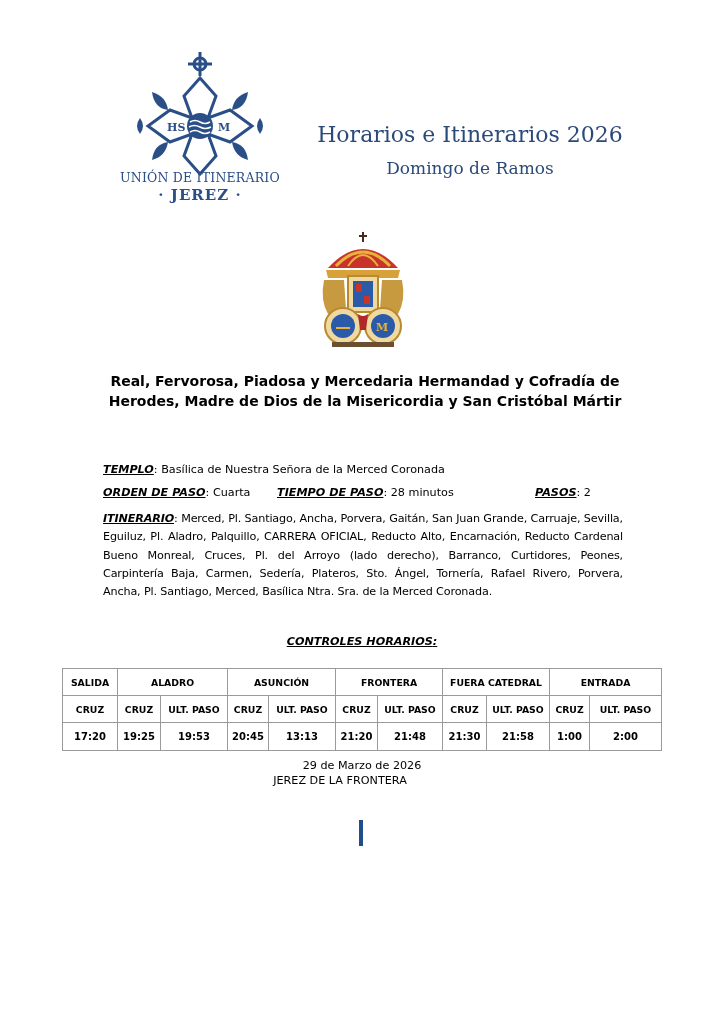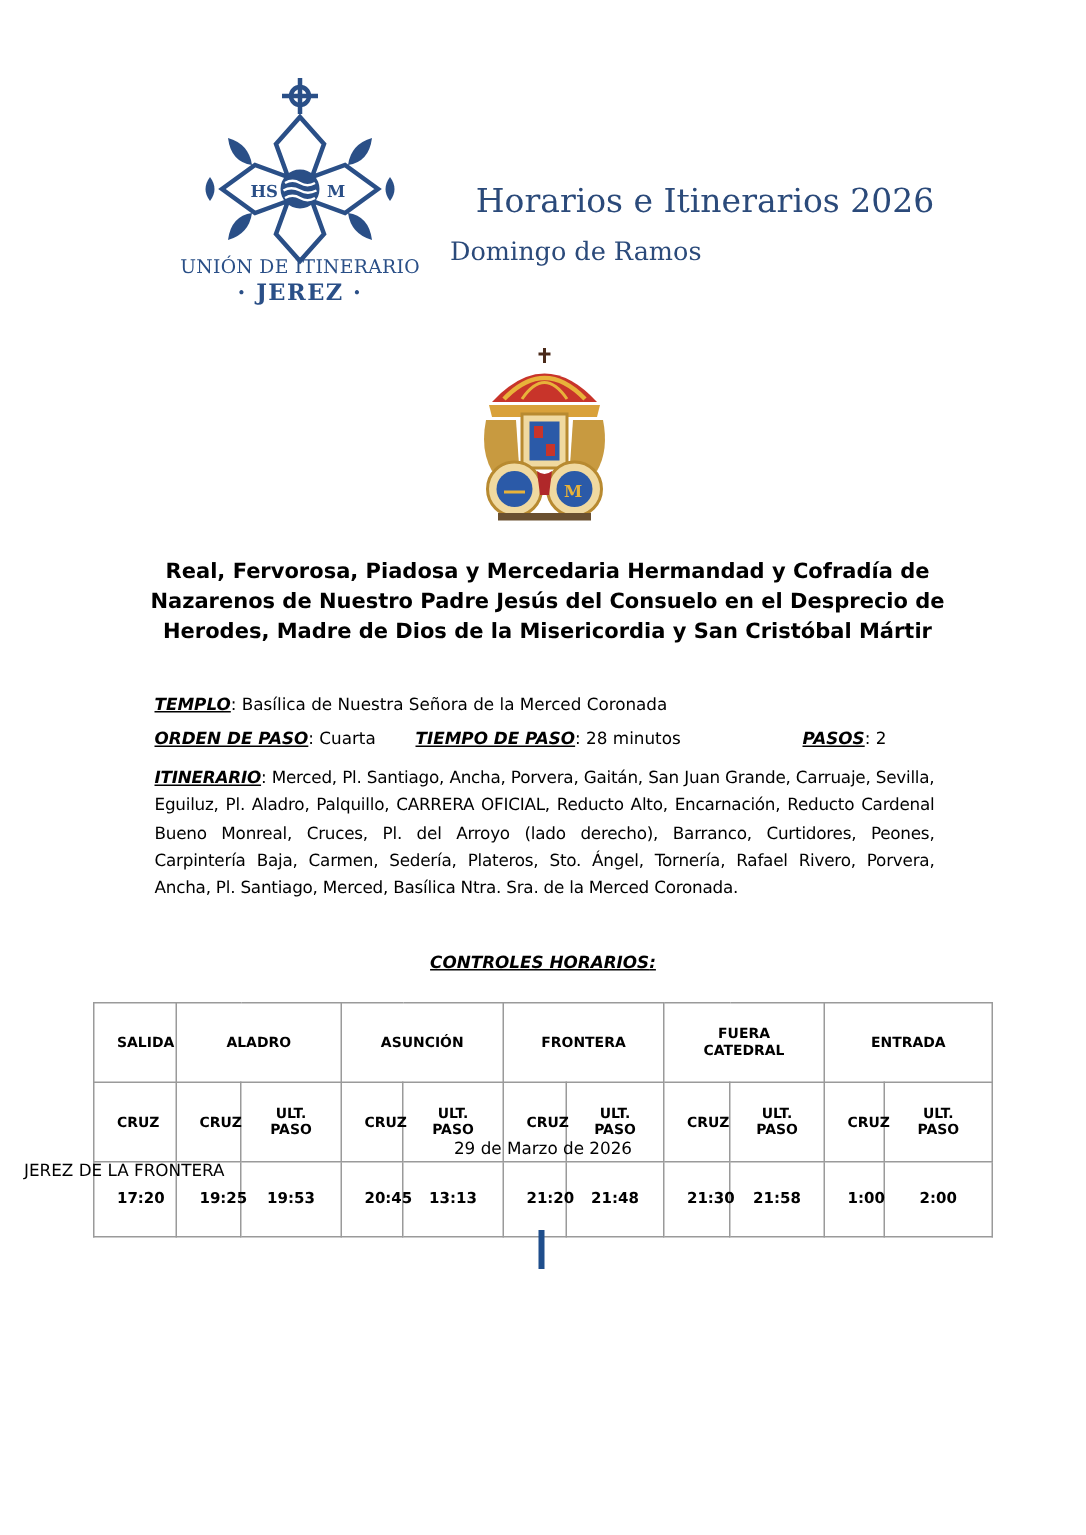--- a/index.html
+++ b/index.html
@@ -13,7 +13,7 @@
 
   
   #title { left: 300px; top: 122px; width: 340px; text-align: center; font-family: "DejaVu Serif", serif; font-size: 22px; color: #2b4a7a; }
-  #subtitle { left: 300px; top: 158px; width: 340px; text-align: left; font-family: "DejaVu Serif", serif; font-size: 17px; color: #2b4a7a; }
+  #subtitle { left: 300px; top: 158px; width: 340px; text-align: center; font-family: "DejaVu Serif", serif; font-size: 17px; color: #2b4a7a; }
 
   
   #crest { left: 318px; top: 230px; width: 90px; height: 118px; }

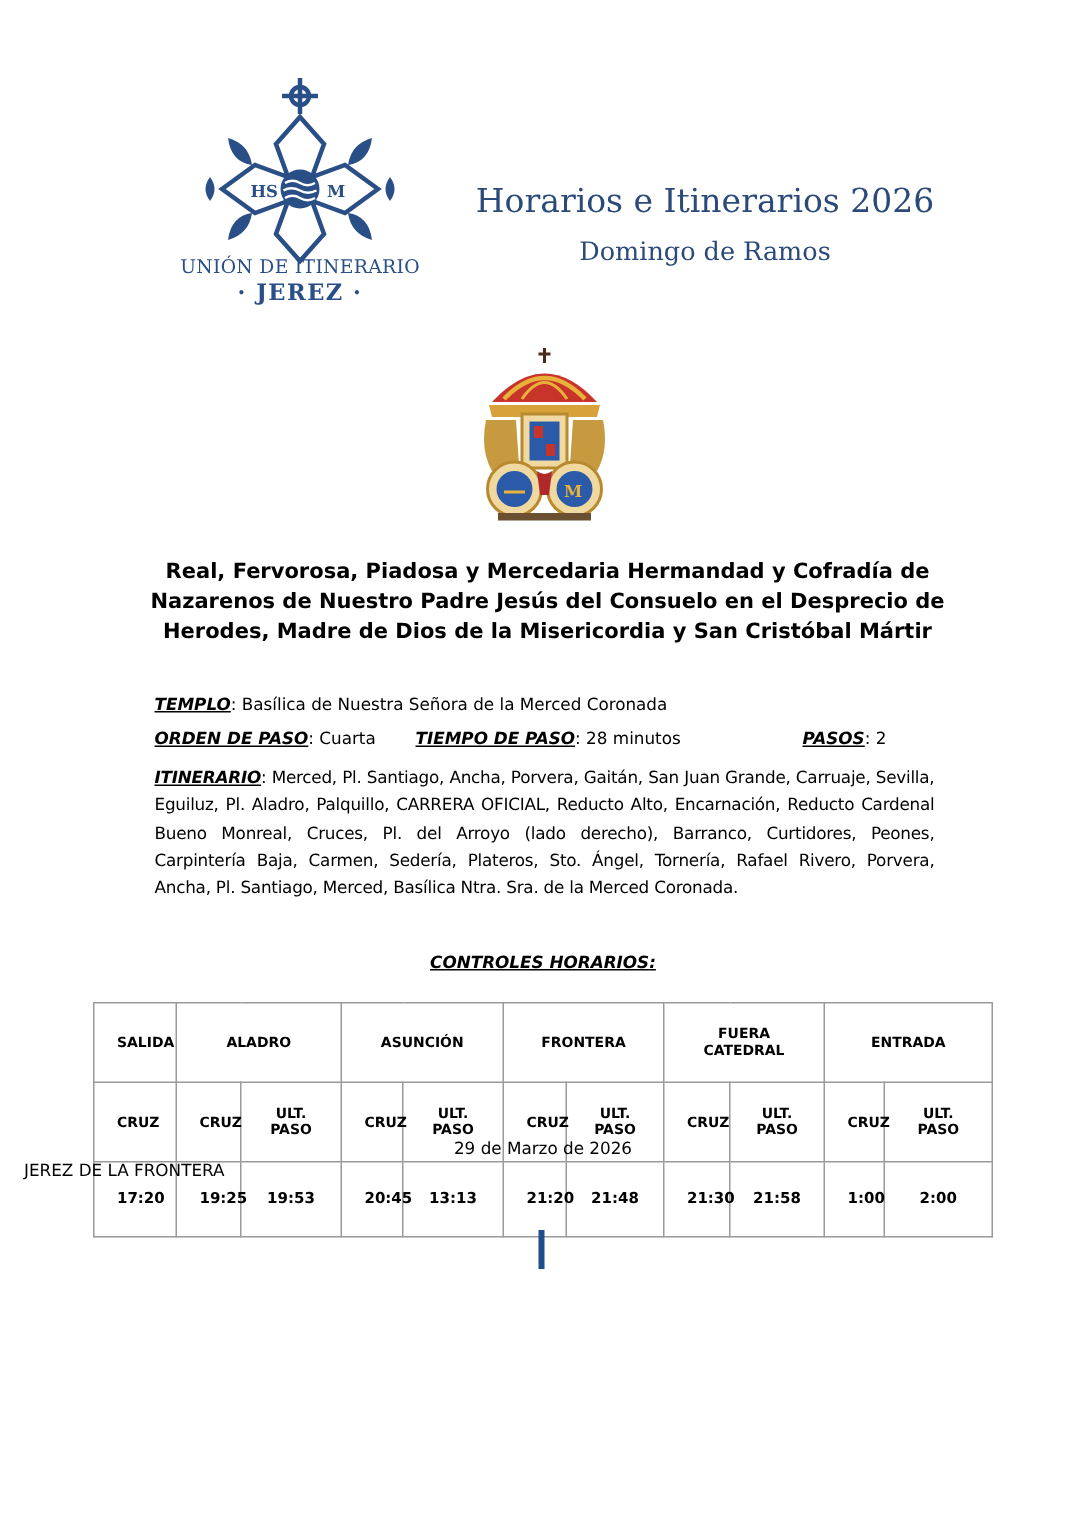--- a/index.html
+++ b/index.html
@@ -103,7 +103,6 @@
 
 <div id="hermandad" class="abs">
   <div>Real, Fervorosa, Piadosa y Mercedaria Hermandad y Cofradía de</div>
-  <div>Nazarenos de Nuestro Padre Jesús del Consuelo en el Desprecio de</div>
   <div>Herodes, Madre de Dios de la Misericordia y San Cristóbal Mártir</div>
 </div>
 

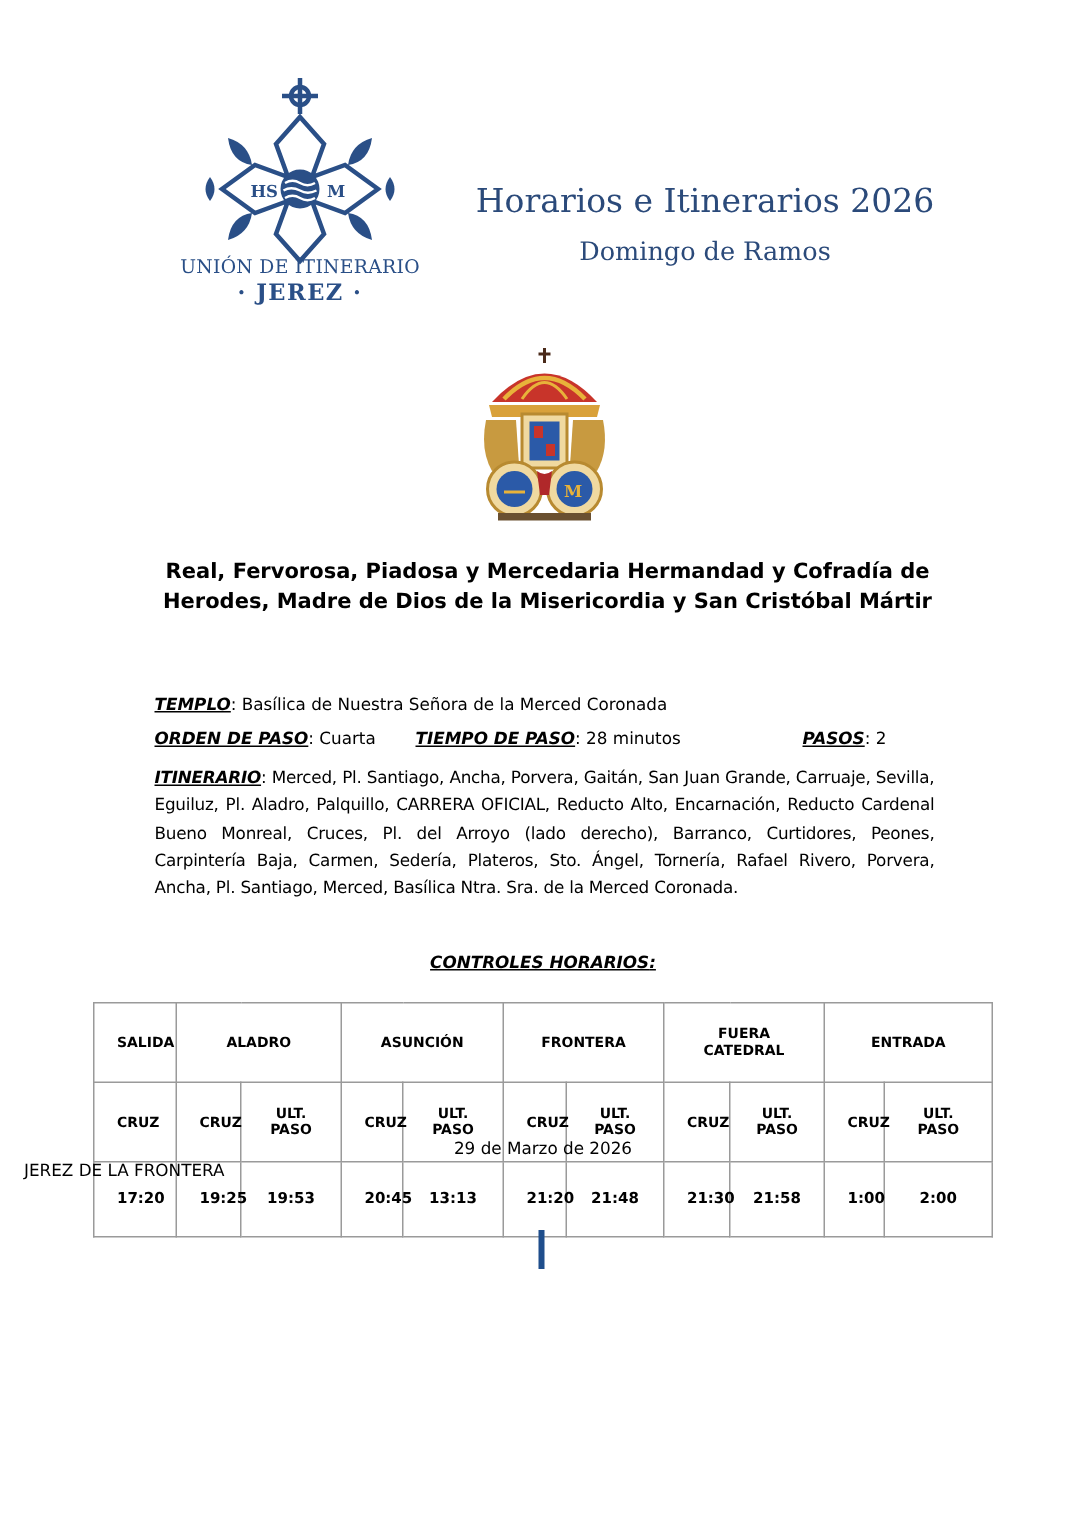--- a/index.html
+++ b/index.html
@@ -35,7 +35,7 @@
   #controles-title span.colon { text-decoration: none; }
 
   table#horarios { position: absolute; left: 62px; top: 668px; width: 599px; border-collapse: collapse; table-layout: fixed; }
-  table#horarios td { border: 1px solid #9a9a9a; text-align: center; font-weight: bold; font-size: 9.3px; height: 18px; padding: 15px; font-family: "DejaVu Sans", sans-serif; }
+  table#horarios td { border: 1px solid #9a9a9a; text-align: center; font-weight: bold; font-size: 9.3px; height: 18px; padding: 4px; font-family: "DejaVu Sans", sans-serif; }
   table#horarios tr.vals td { font-size: 10px; height: 19px; }
 
   #fecha { left: 0; top: 759px; width: 724px; text-align: center; font-size: 11.2px; }

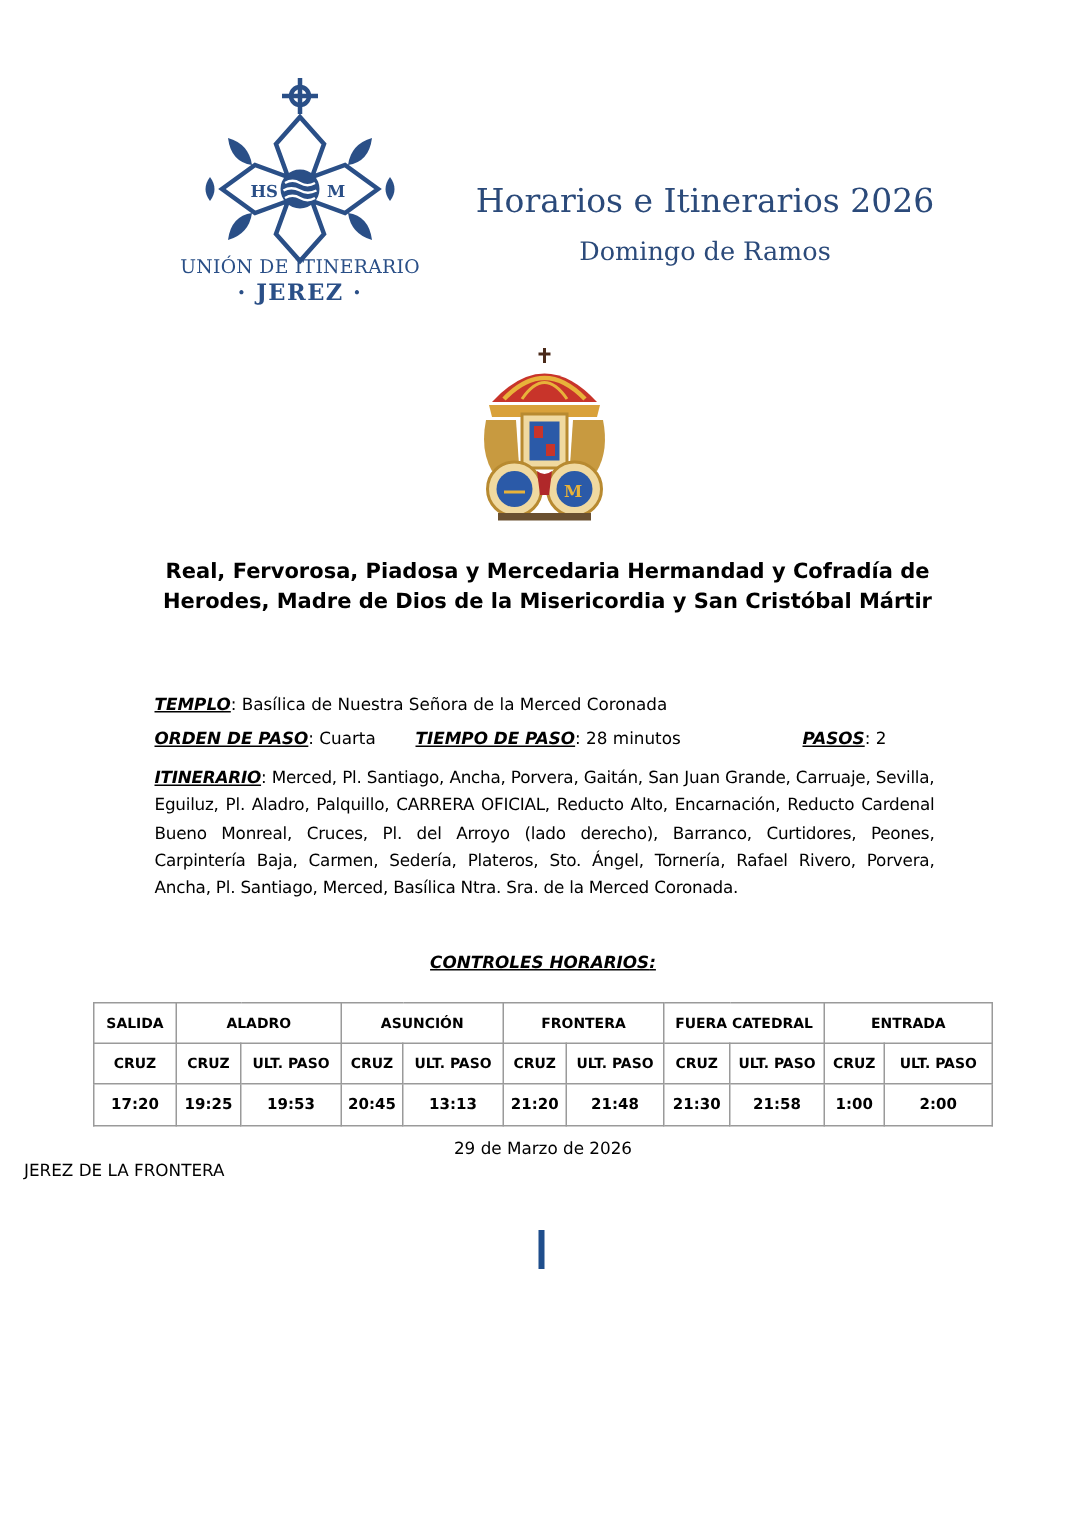--- a/index.html
+++ b/index.html
@@ -39,7 +39,7 @@
   table#horarios tr.vals td { font-size: 10px; height: 19px; }
 
   #fecha { left: 0; top: 759px; width: 724px; text-align: center; font-size: 11.2px; }
-  #ciudad { left: 16px; top: 774px; width: 672px; text-align: left; font-size: 11.2px; }
+  #ciudad { left: 4px; top: 774px; width: 672px; text-align: center; font-size: 11.2px; }
   #cursor { left: 359px; top: 820px; width: 4px; height: 26px; background: #1f4e8c; }
 </style>
 </head>

